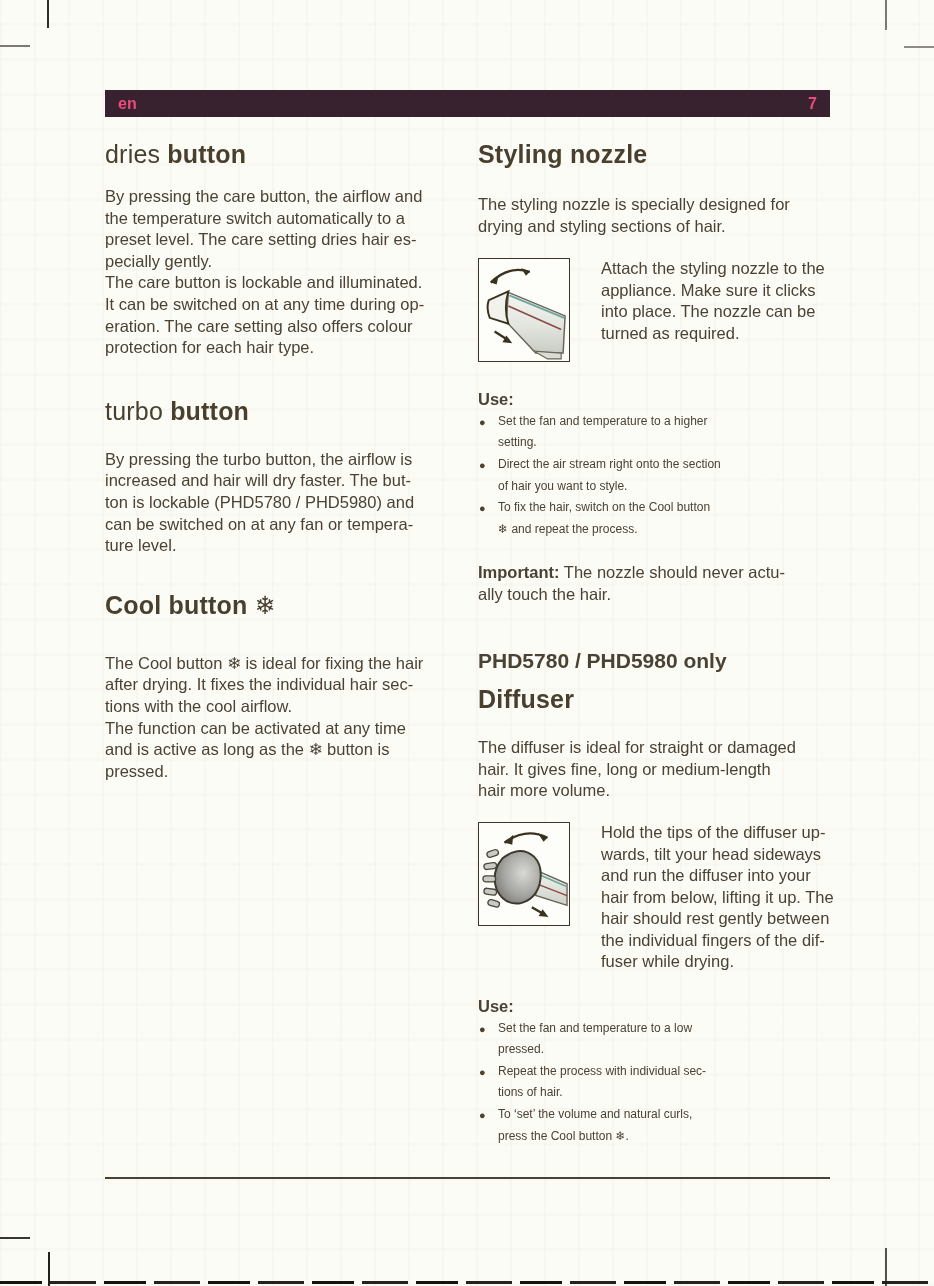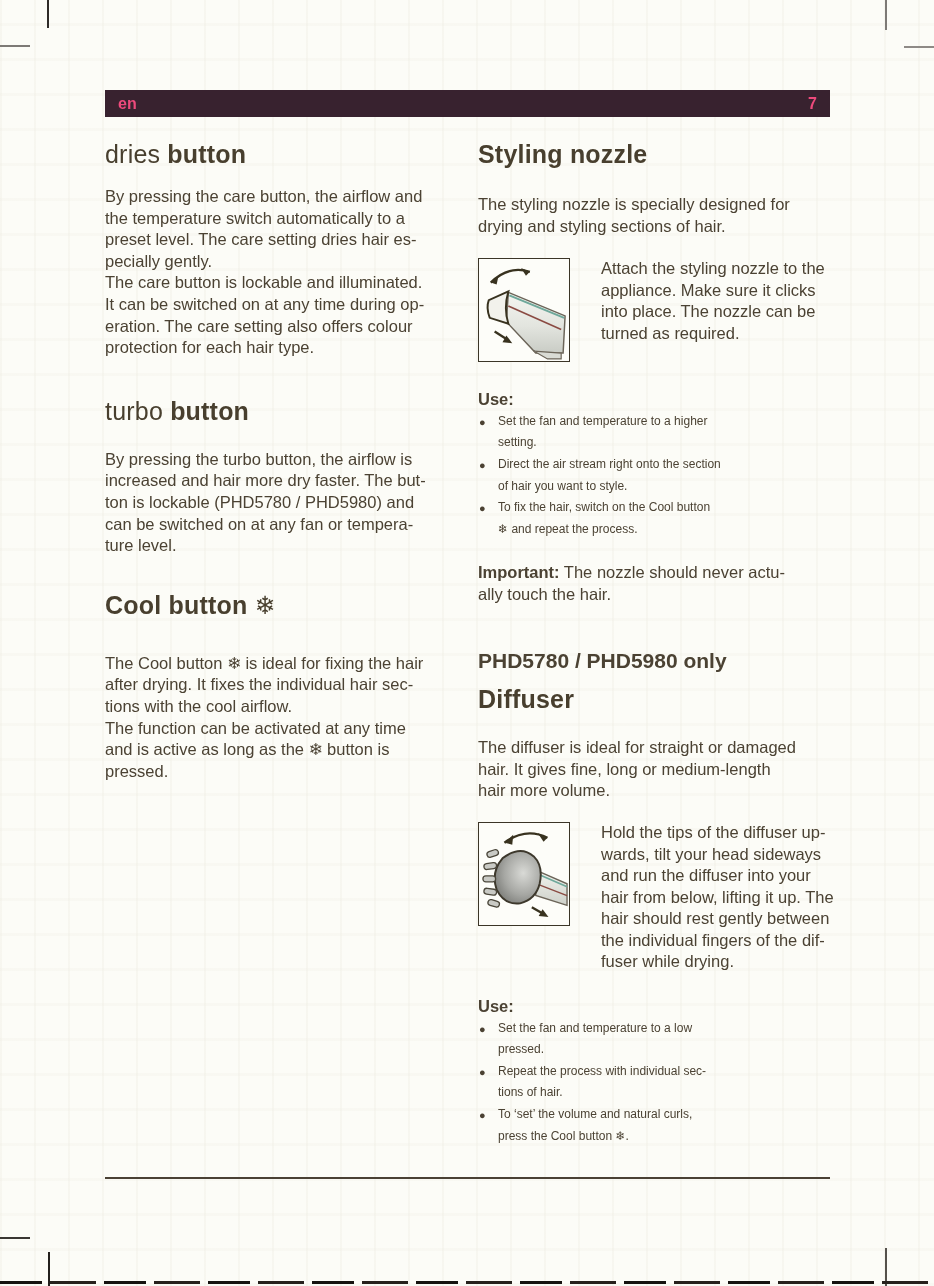--- a/index.html
+++ b/index.html
@@ -110,7 +110,7 @@
 
     <h2 class="turbo-h"><span class="light">turbo </span><span>button</span></h2>
     <div class="body-text pre turbo-body">By pressing the turbo button, the airflow is
-increased and hair more dry faster. The but-
+increased and hair will dry faster. The but-
 ton is lockable (PHD5780 / PHD5980) and
 can be switched on at any fan or tempera-
 ture level.</div>

